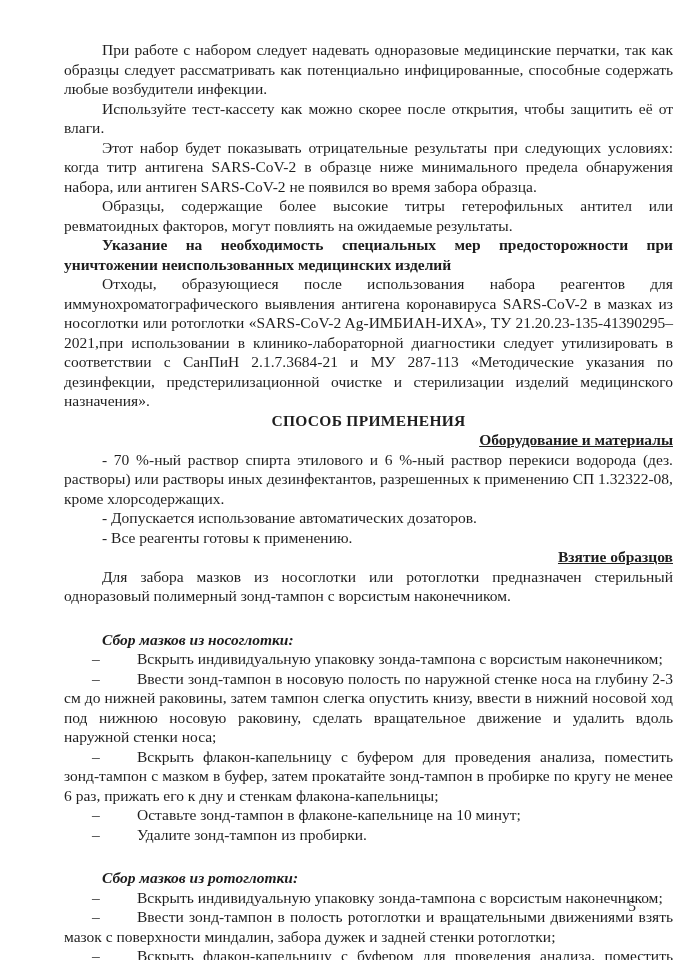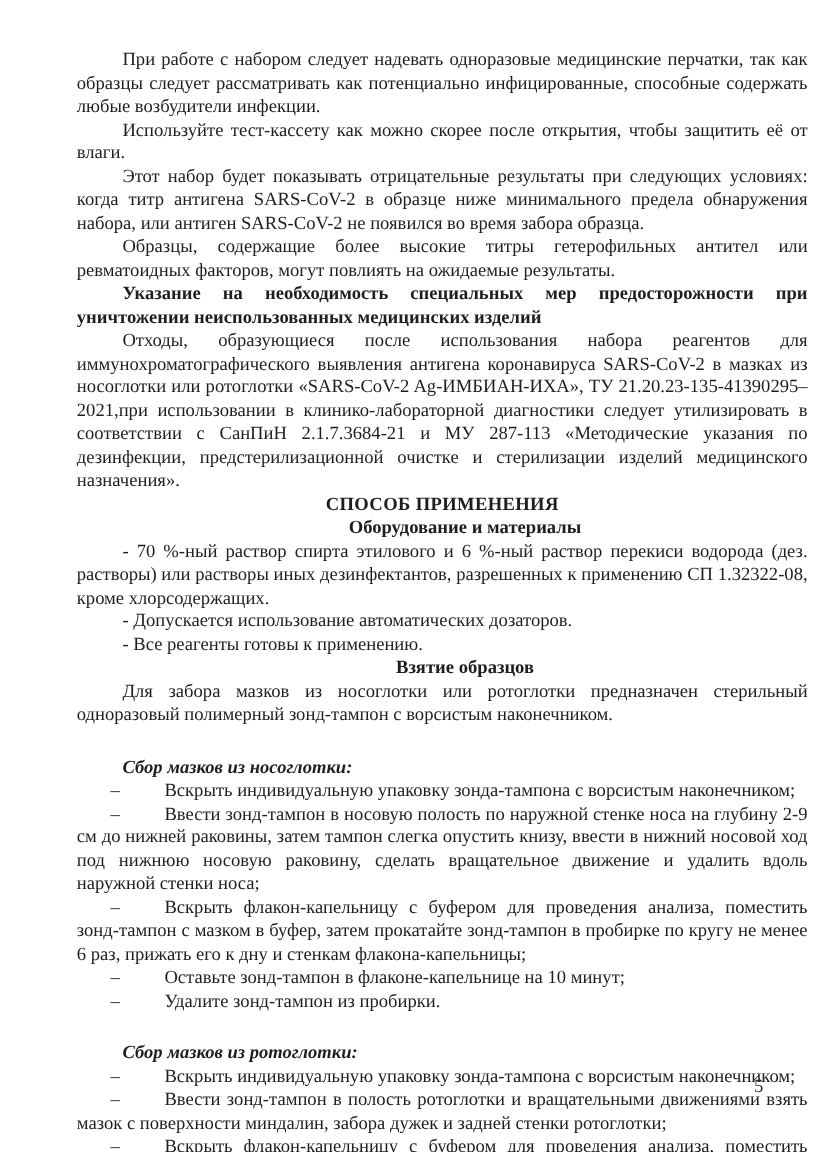--- a/index.html
+++ b/index.html
@@ -45,7 +45,8 @@
   }
   .content p.underline {
     font-weight: 700;
-    text-align: center;
+    text-align: right;
+    text-decoration: underline;
   }
   .content p.italic {
     font-weight: 700;

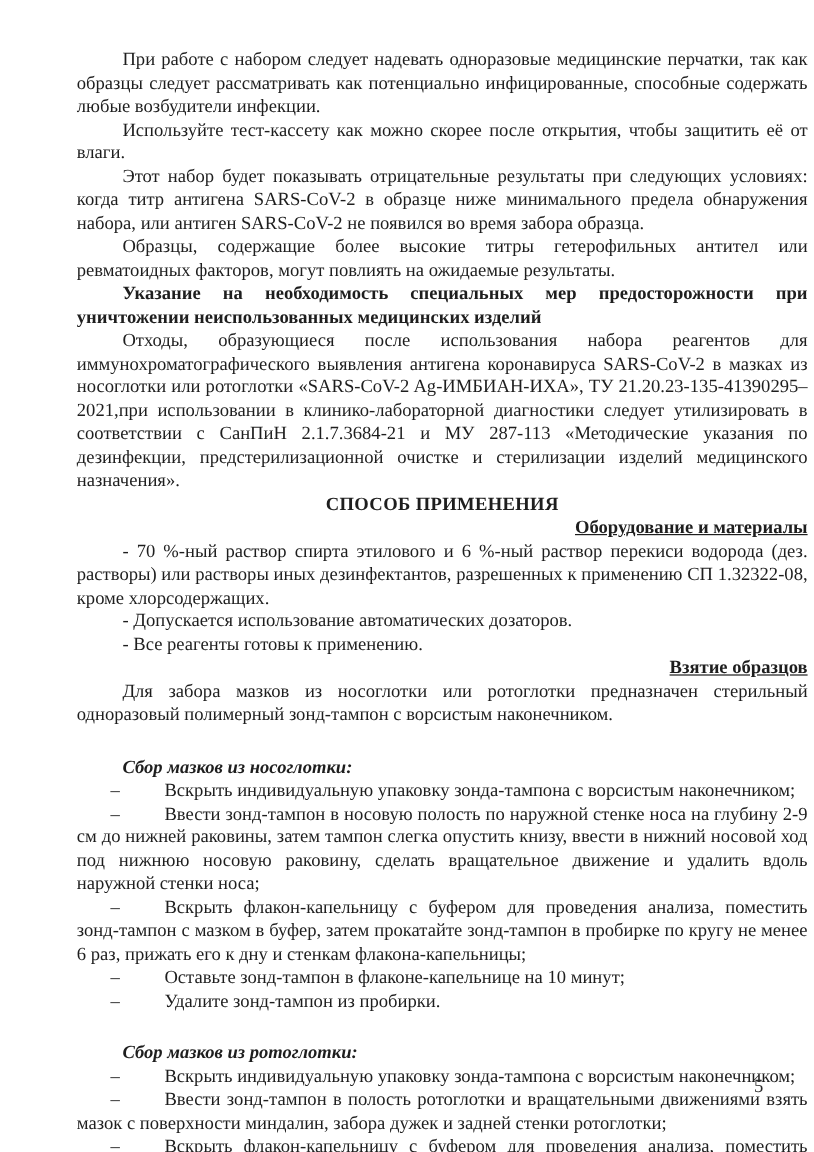--- a/index.html
+++ b/index.html
@@ -91,7 +91,7 @@
       <p class="body">Для забора мазков из носоглотки или ротоглотки предназначен стерильный одноразовый полимерный зонд-тампон с ворсистым наконечником.</p>
       <p class="italic">Сбор мазков из носоглотки:</p>
       <p class="dash"><span class="dash-marker">–</span><span>Вскрыть индивидуальную упаковку зонда-тампона с ворсистым наконечником;</span></p>
-      <p class="dash"><span class="dash-marker">–</span><span>Ввести зонд-тампон в носовую полость по наружной стенке носа на глубину 2-9 см до нижней раковины, затем тампон слегка опустить книзу, ввести в нижний носовой ход под нижнюю носовую раковину, сделать вращательное движение и удалить вдоль наружной стенки носа;</span></p>
+      <p class="dash"><span class="dash-marker">–</span><span>Ввести зонд-тампон в носовую полость по наружной стенке носа на глубину 2-3 см до нижней раковины, затем тампон слегка опустить книзу, ввести в нижний носовой ход под нижнюю носовую раковину, сделать вращательное движение и удалить вдоль наружной стенки носа;</span></p>
       <p class="dash"><span class="dash-marker">–</span><span>Вскрыть флакон-капельницу с буфером для проведения анализа, поместить зонд-тампон с мазком в буфер, затем прокатайте зонд-тампон в пробирке по кругу не менее 6 раз, прижать его к дну и стенкам флакона-капельницы;</span></p>
       <p class="dash"><span class="dash-marker">–</span><span>Оставьте зонд-тампон в флаконе-капельнице на 10 минут;</span></p>
       <p class="dash"><span class="dash-marker">–</span><span>Удалите зонд-тампон из пробирки.</span></p>

